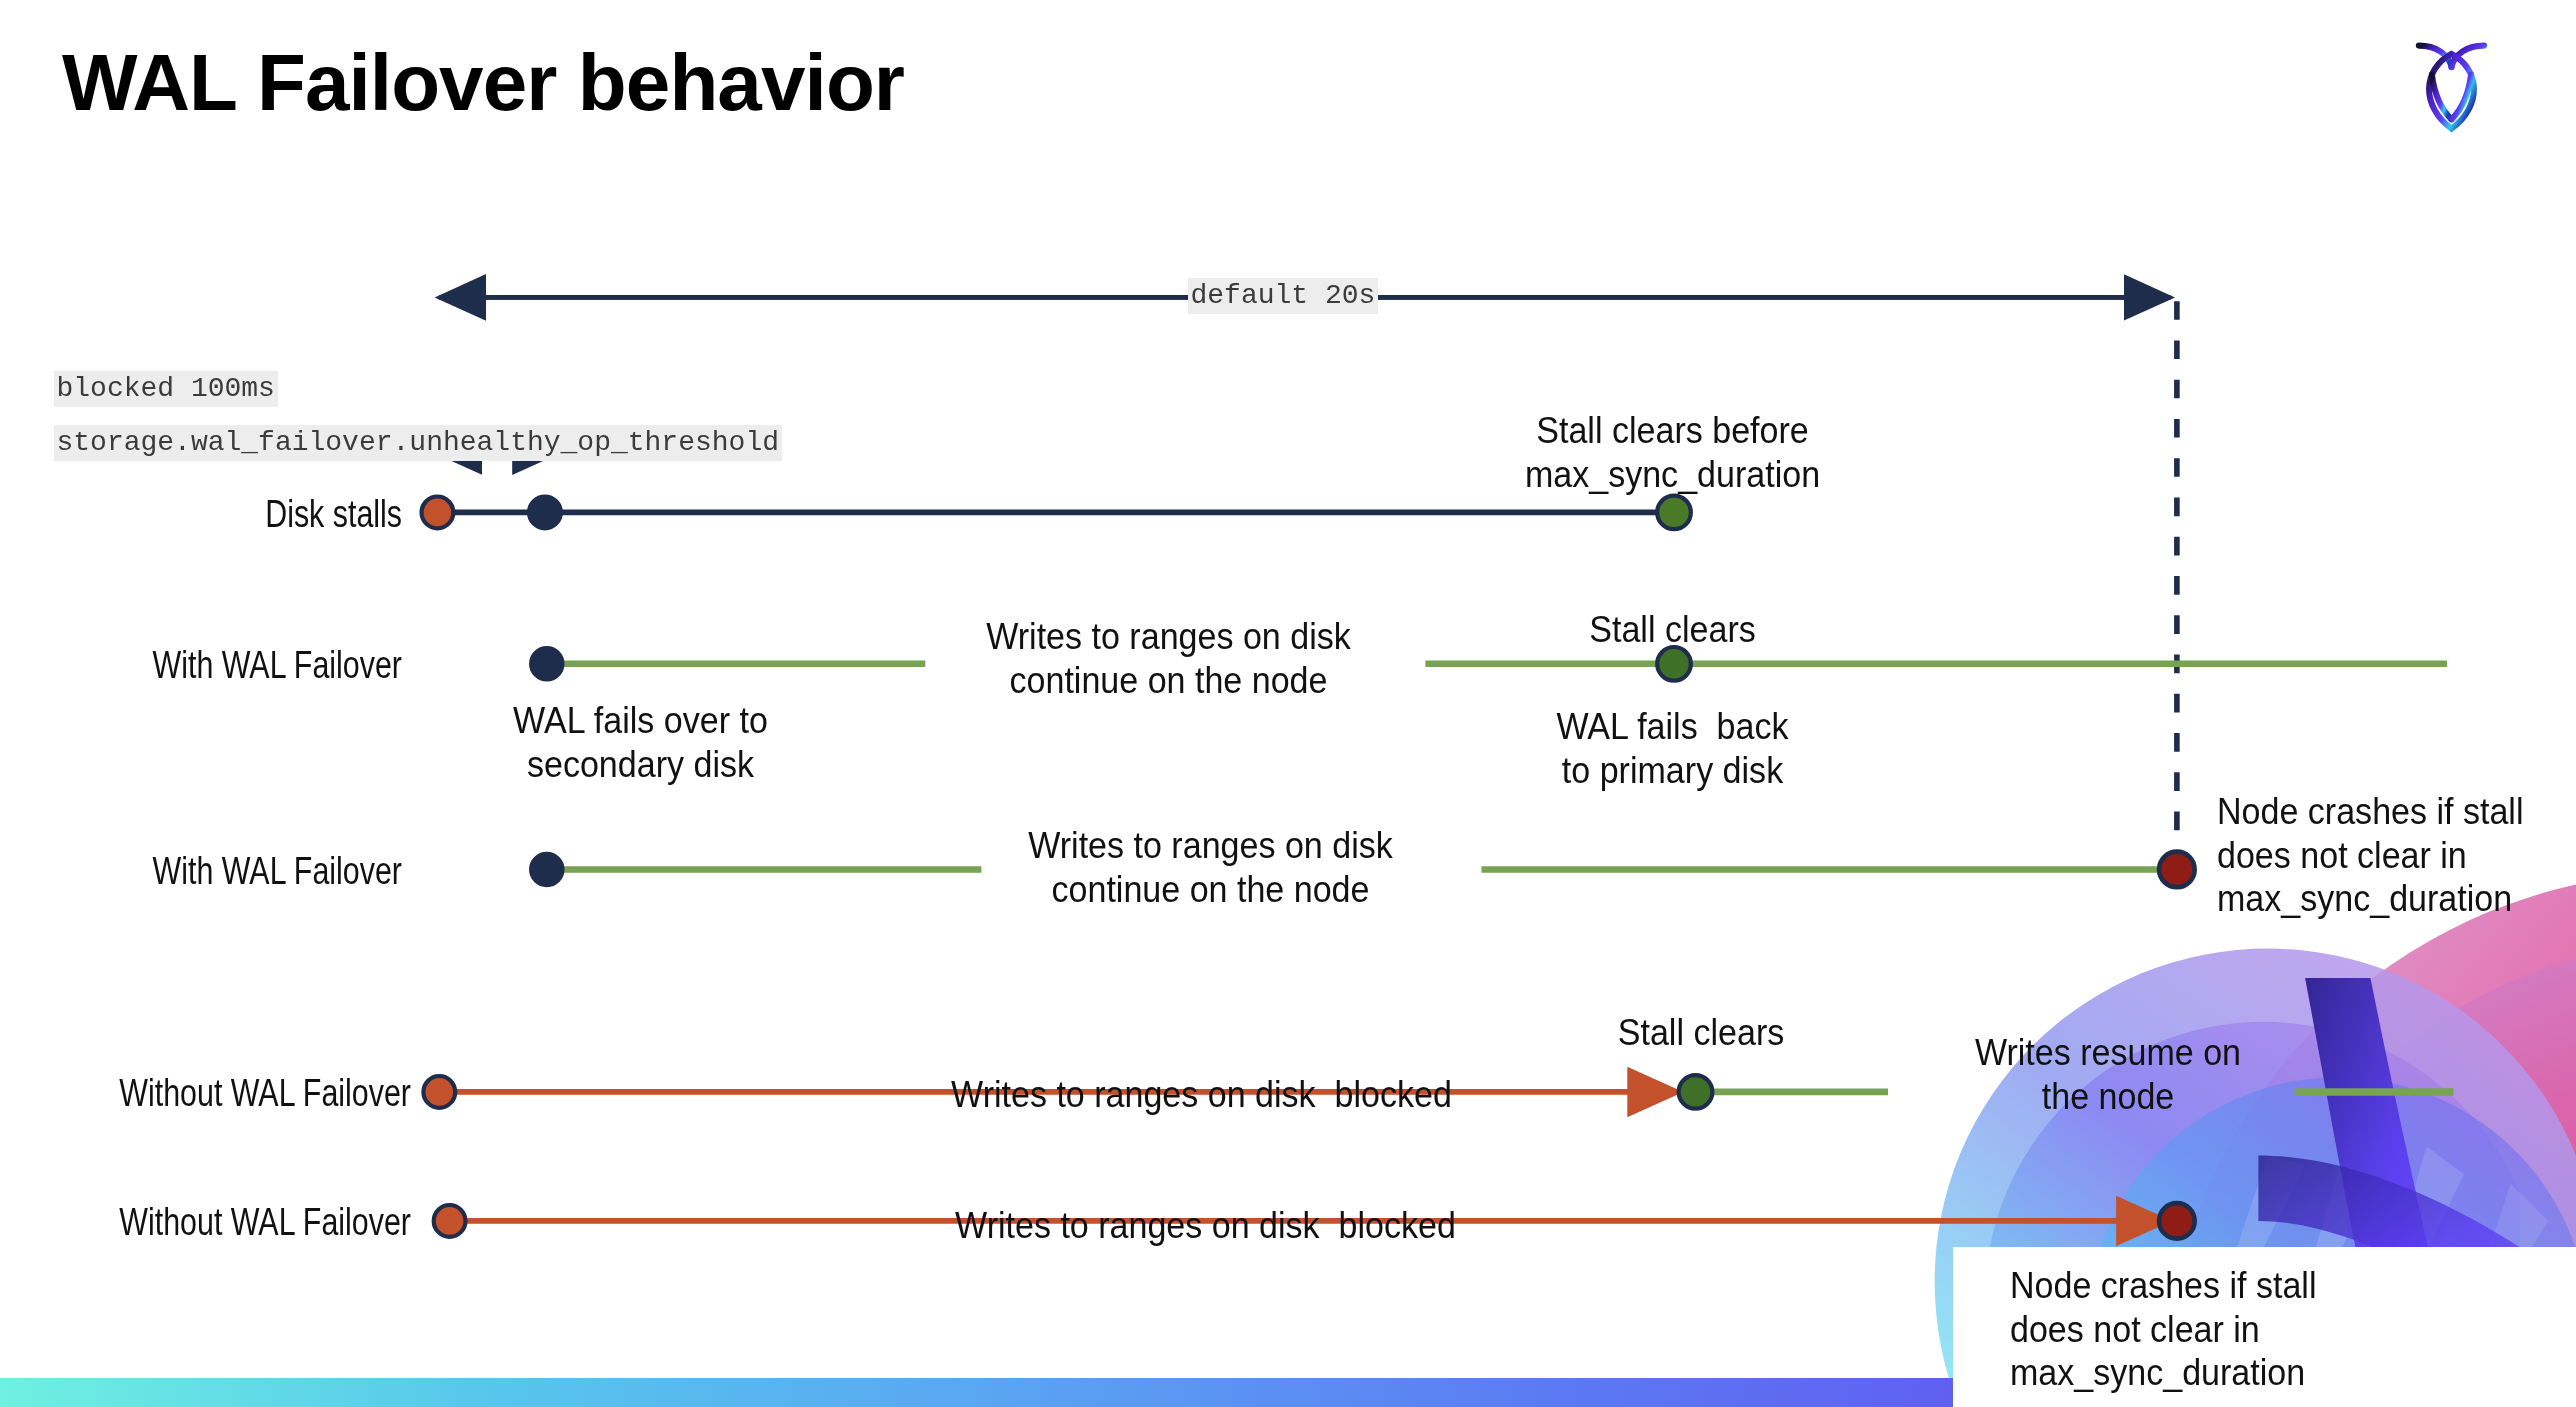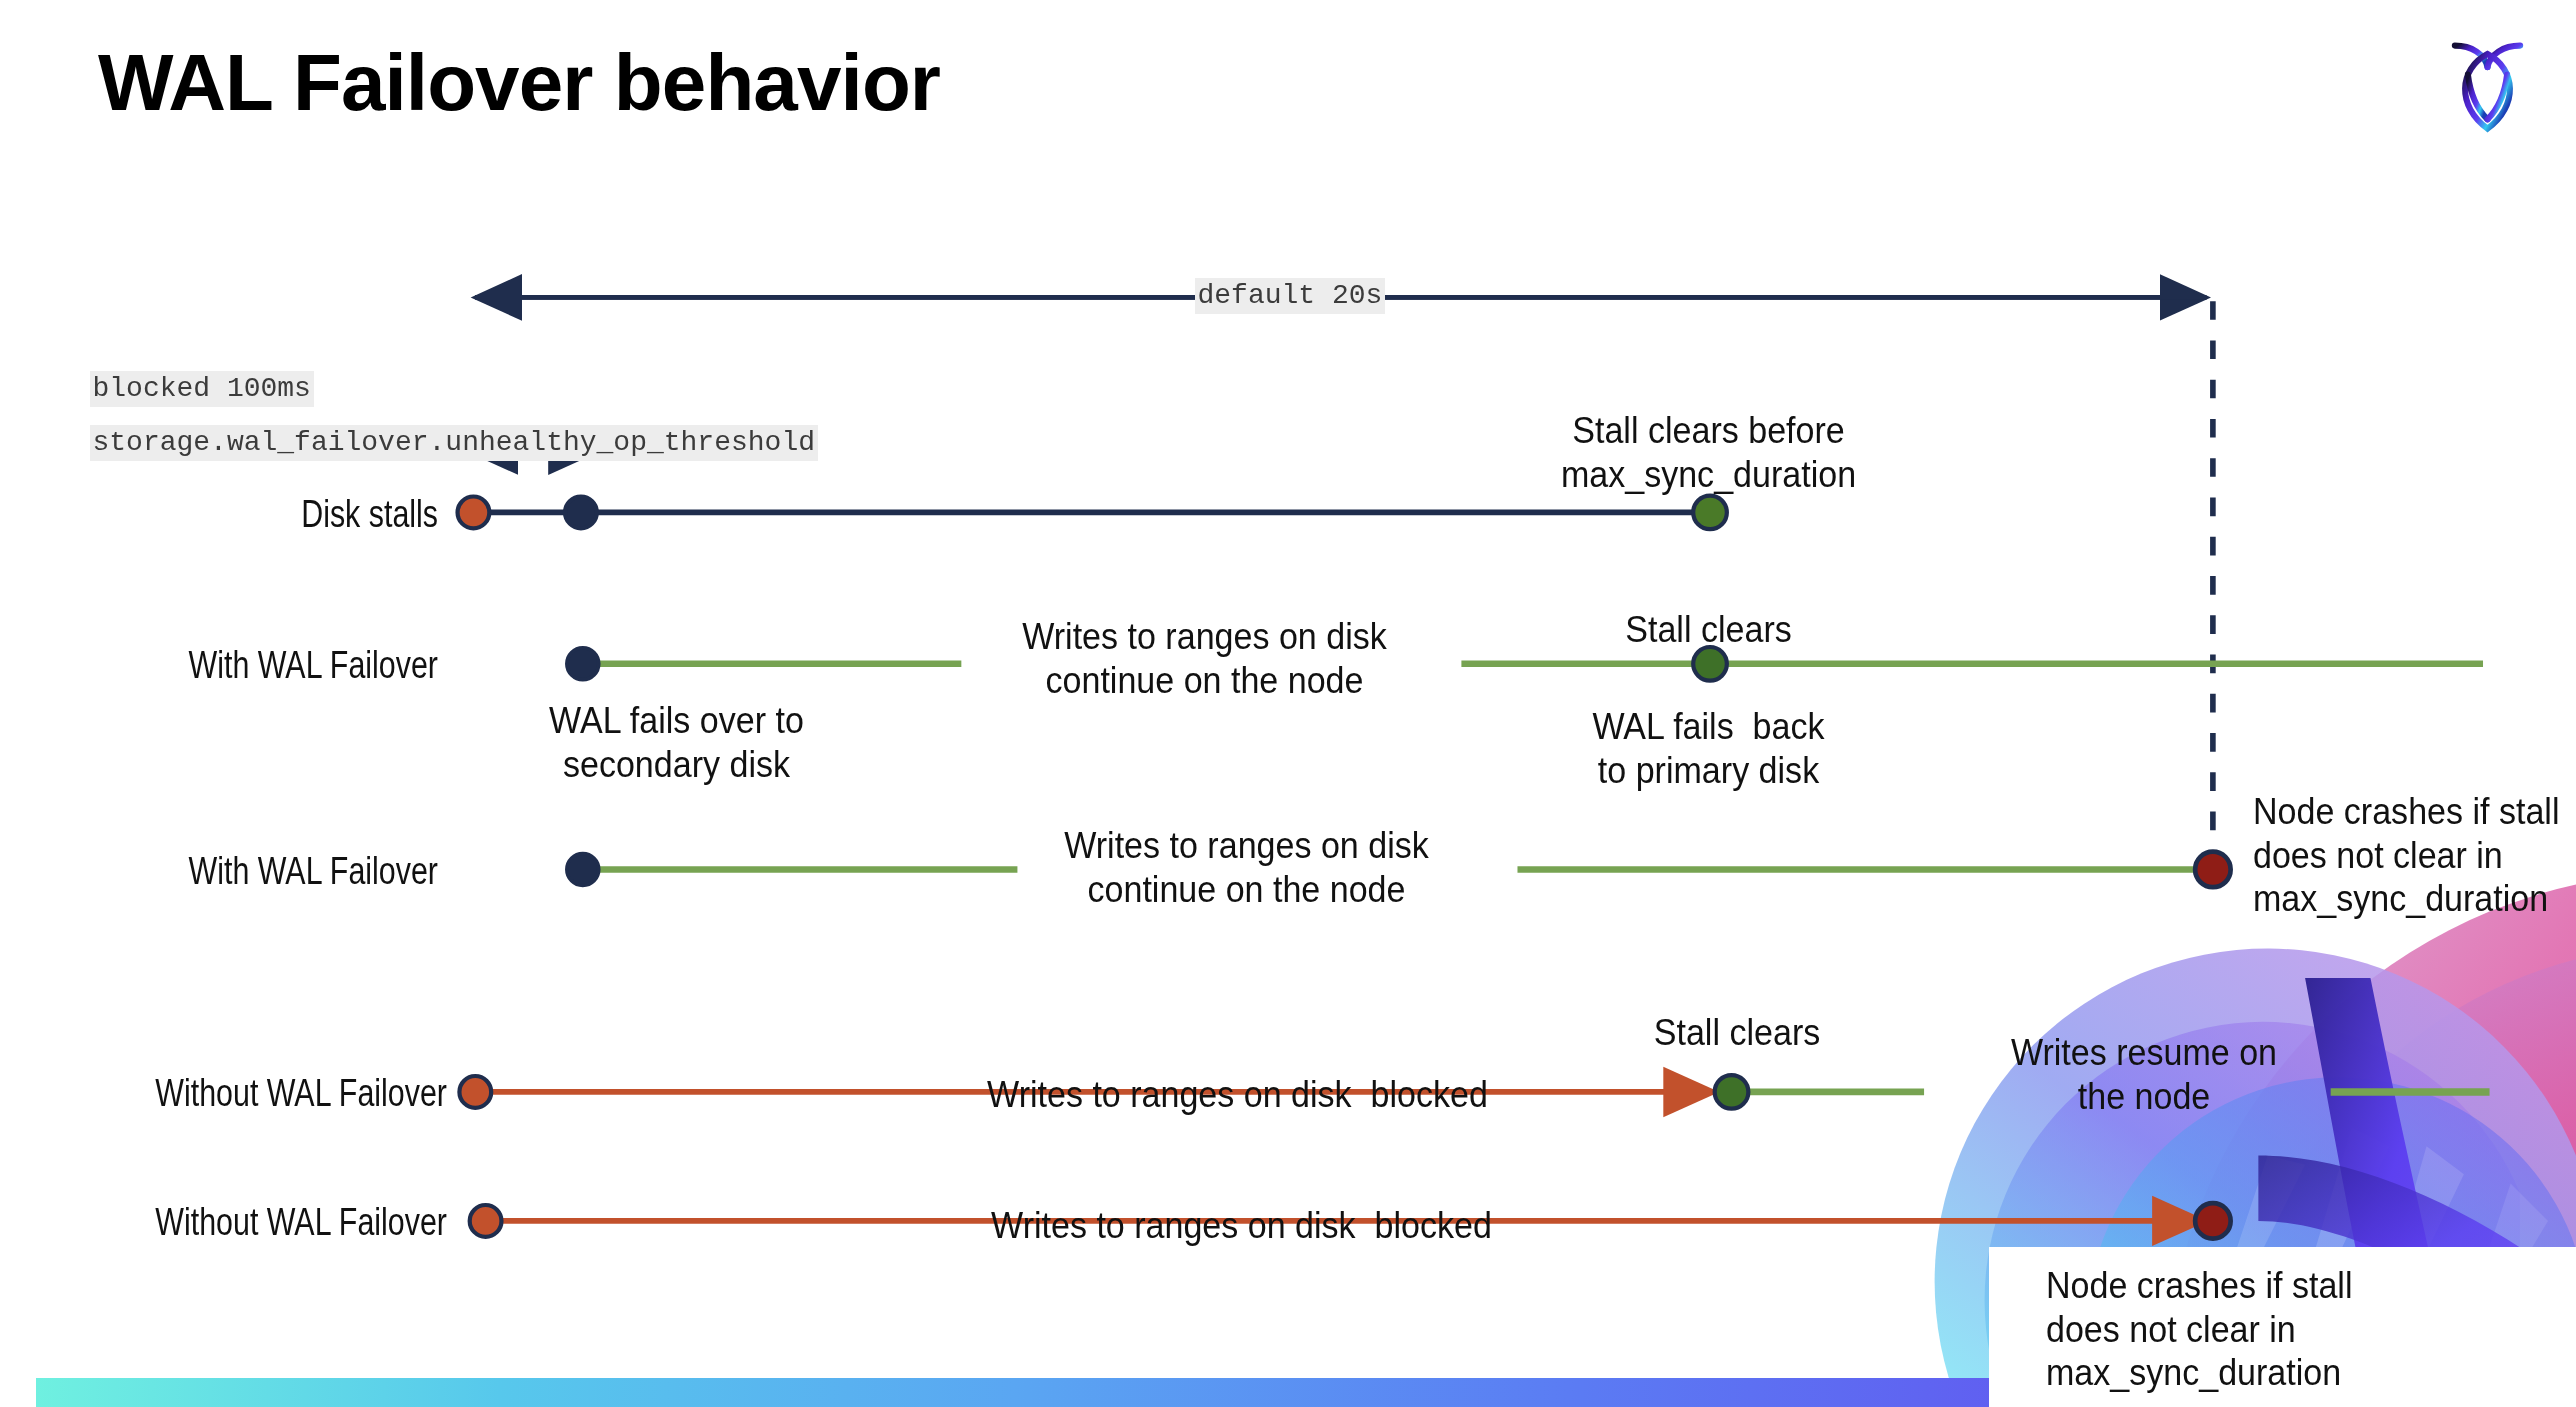--- a/index.html
+++ b/index.html
@@ -10,7 +10,7 @@
     overflow:hidden;
     position:relative;
   }
-  #slide{position:absolute;inset:0;overflow:hidden;background:#fff;margin-left:36px;}
+  #slide{position:absolute;inset:0;overflow:hidden;background:#fff;}
 
   
   #decor{position:absolute;right:0;bottom:0;width:710px;height:561px;pointer-events:none;}

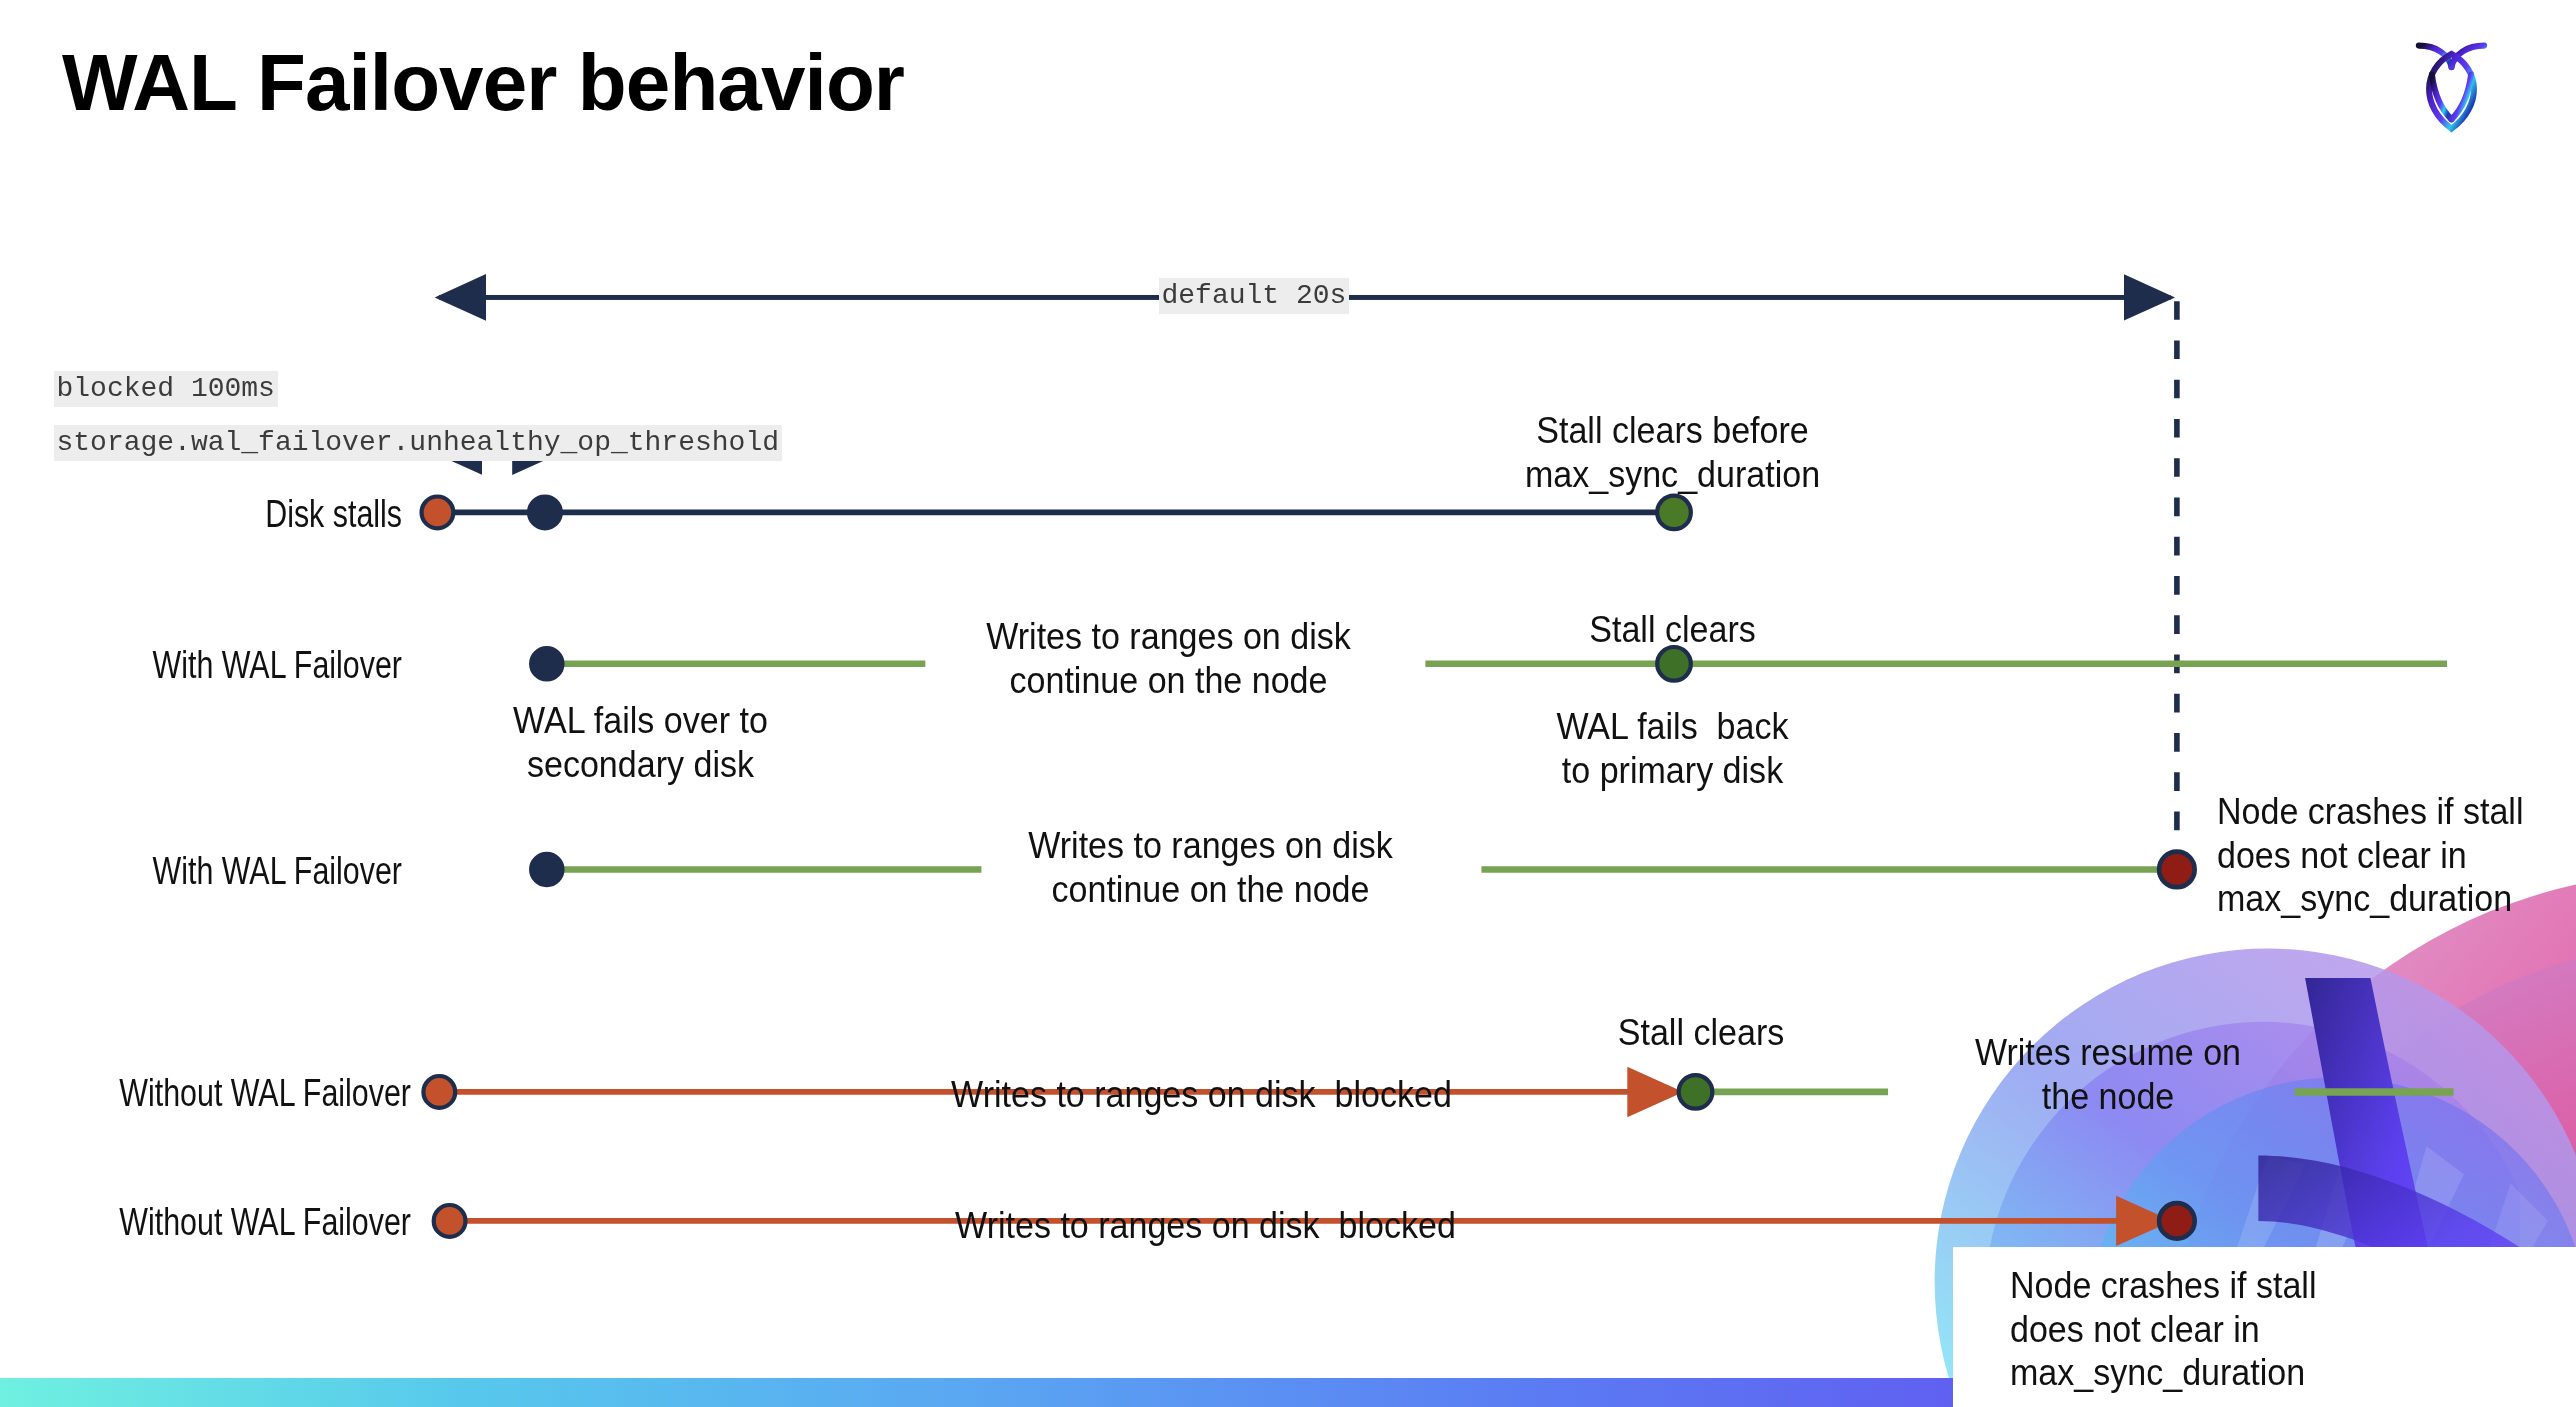--- a/index.html
+++ b/index.html
@@ -192,7 +192,7 @@
     <circle cx="2329" cy="1306" r="19" fill="#8f1d16" stroke="#1f2d4d" stroke-width="5"></circle>
   </svg>
 
-  <div class="txt" style="left:1142px;top:260px;">
+  <div class="txt" style="left:1171px;top:260px;">
     <span class="mono">default 20s</span><br>
   </div>
 

